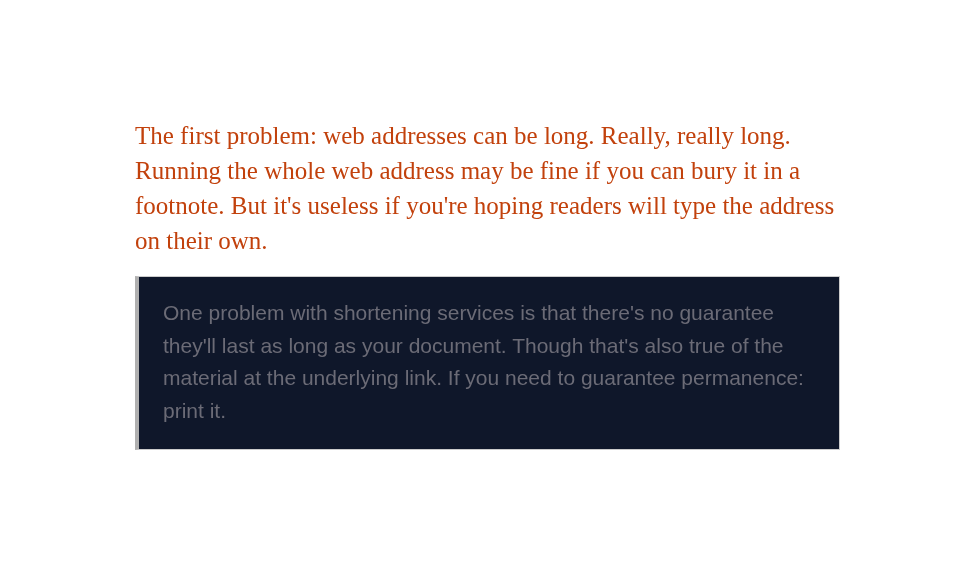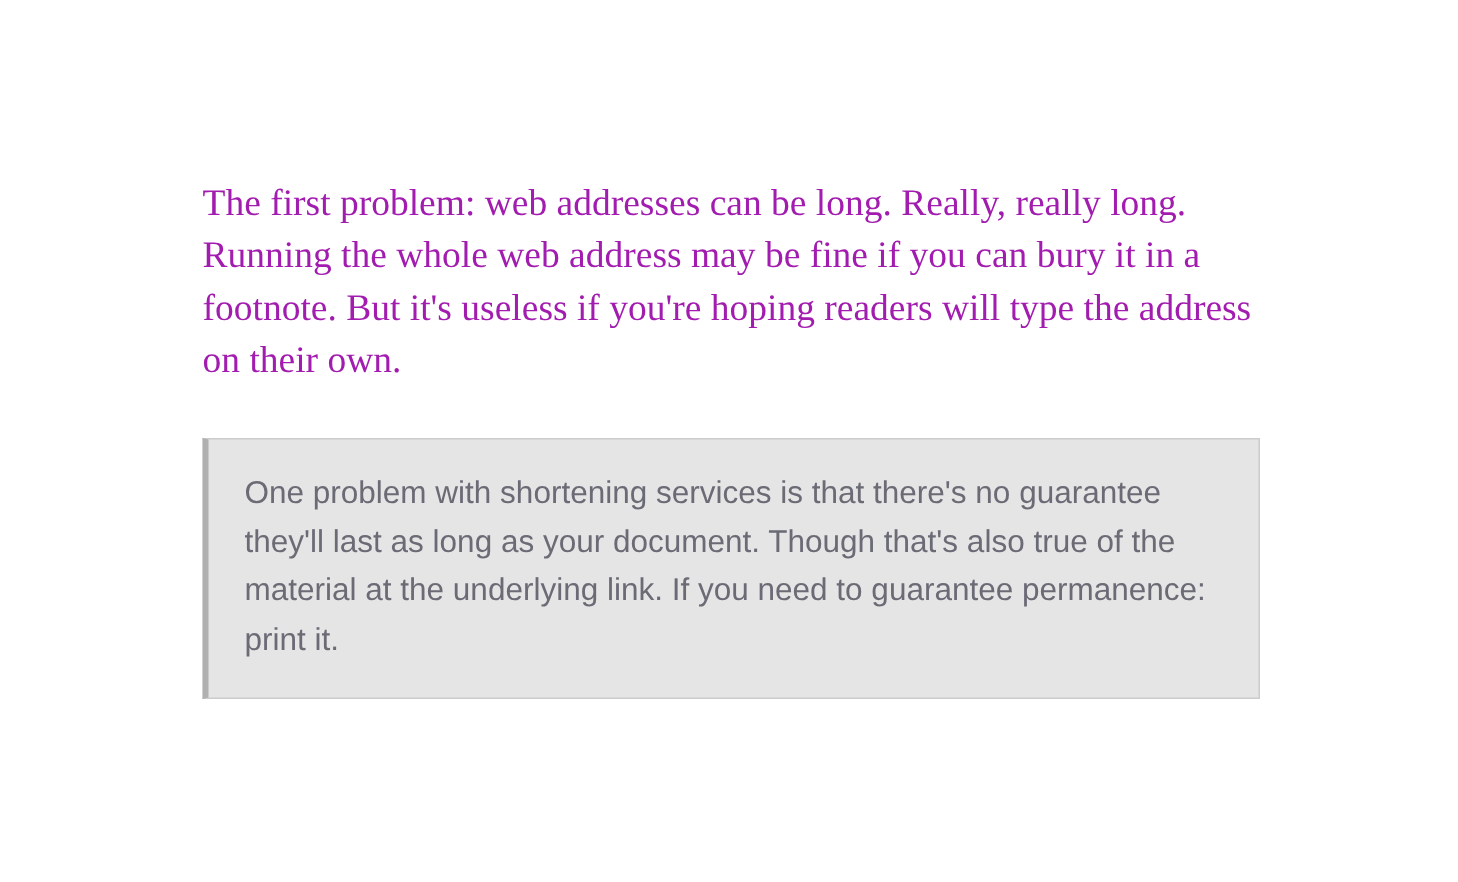--- a/index.html
+++ b/index.html
@@ -17,9 +17,9 @@
     .paragraph {
       font-size: 25px;
       line-height: 1.4;
-      color: #a21caf;
+      color: #c2410c;
       font-weight: 400;
-      margin-bottom: 34px;
+      margin-bottom: 18px;
     }
     .note-box {
       border: 1px solid #cccccc;

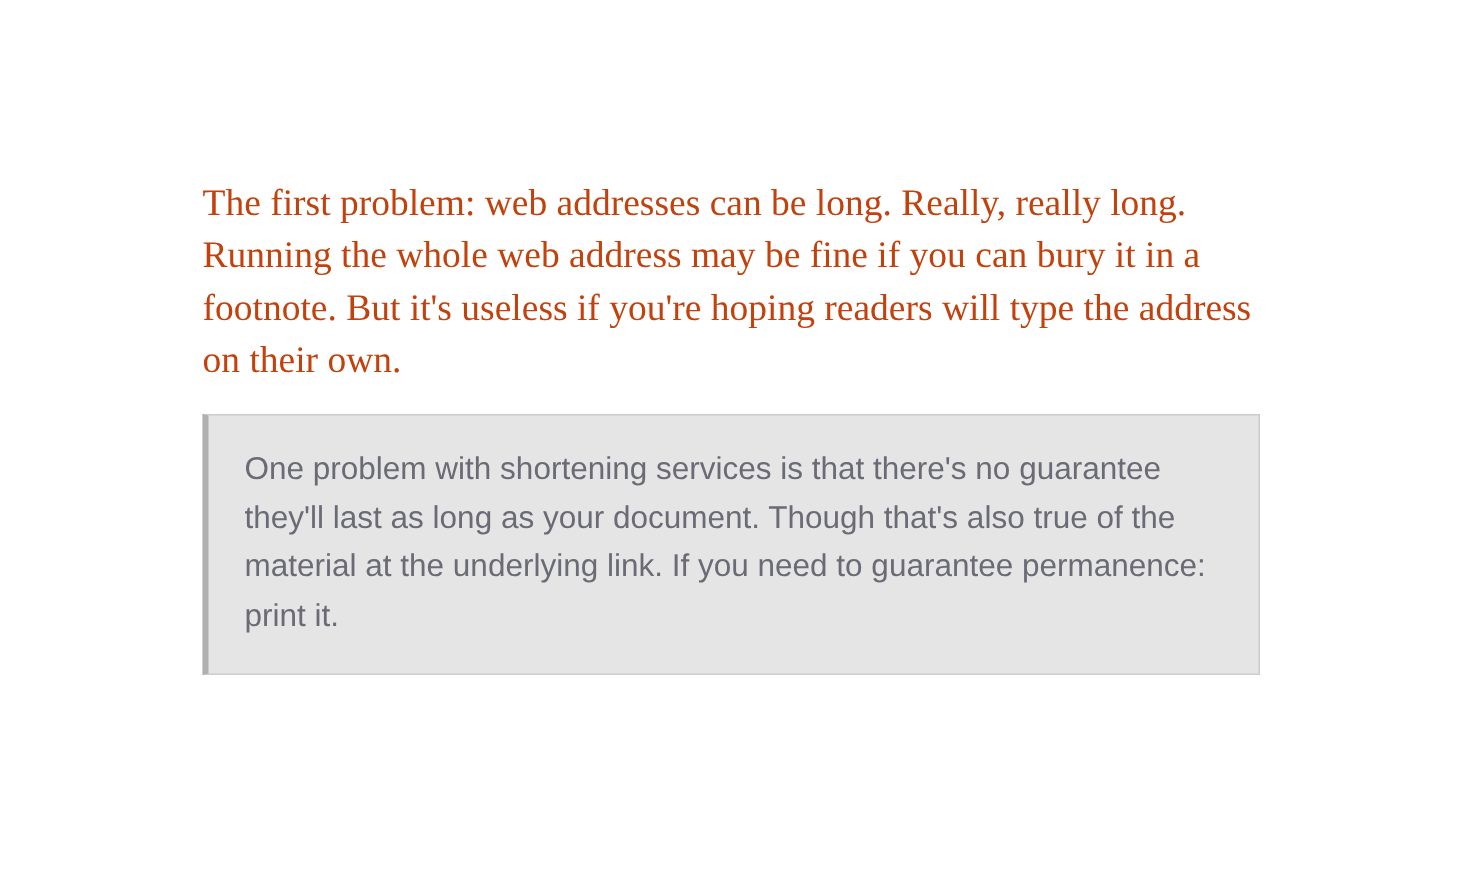--- a/index.html
+++ b/index.html
@@ -25,7 +25,7 @@
       border: 1px solid #cccccc;
       border-left: 4px solid #b0b0b0;
       padding: 20px 24px 22px 24px;
-      background: #e5e5e5;
+      background: #0f172a;
     }
     .note-text {
       font-family: 'Segoe UI', 'Helvetica Neue', Arial, sans-serif;

